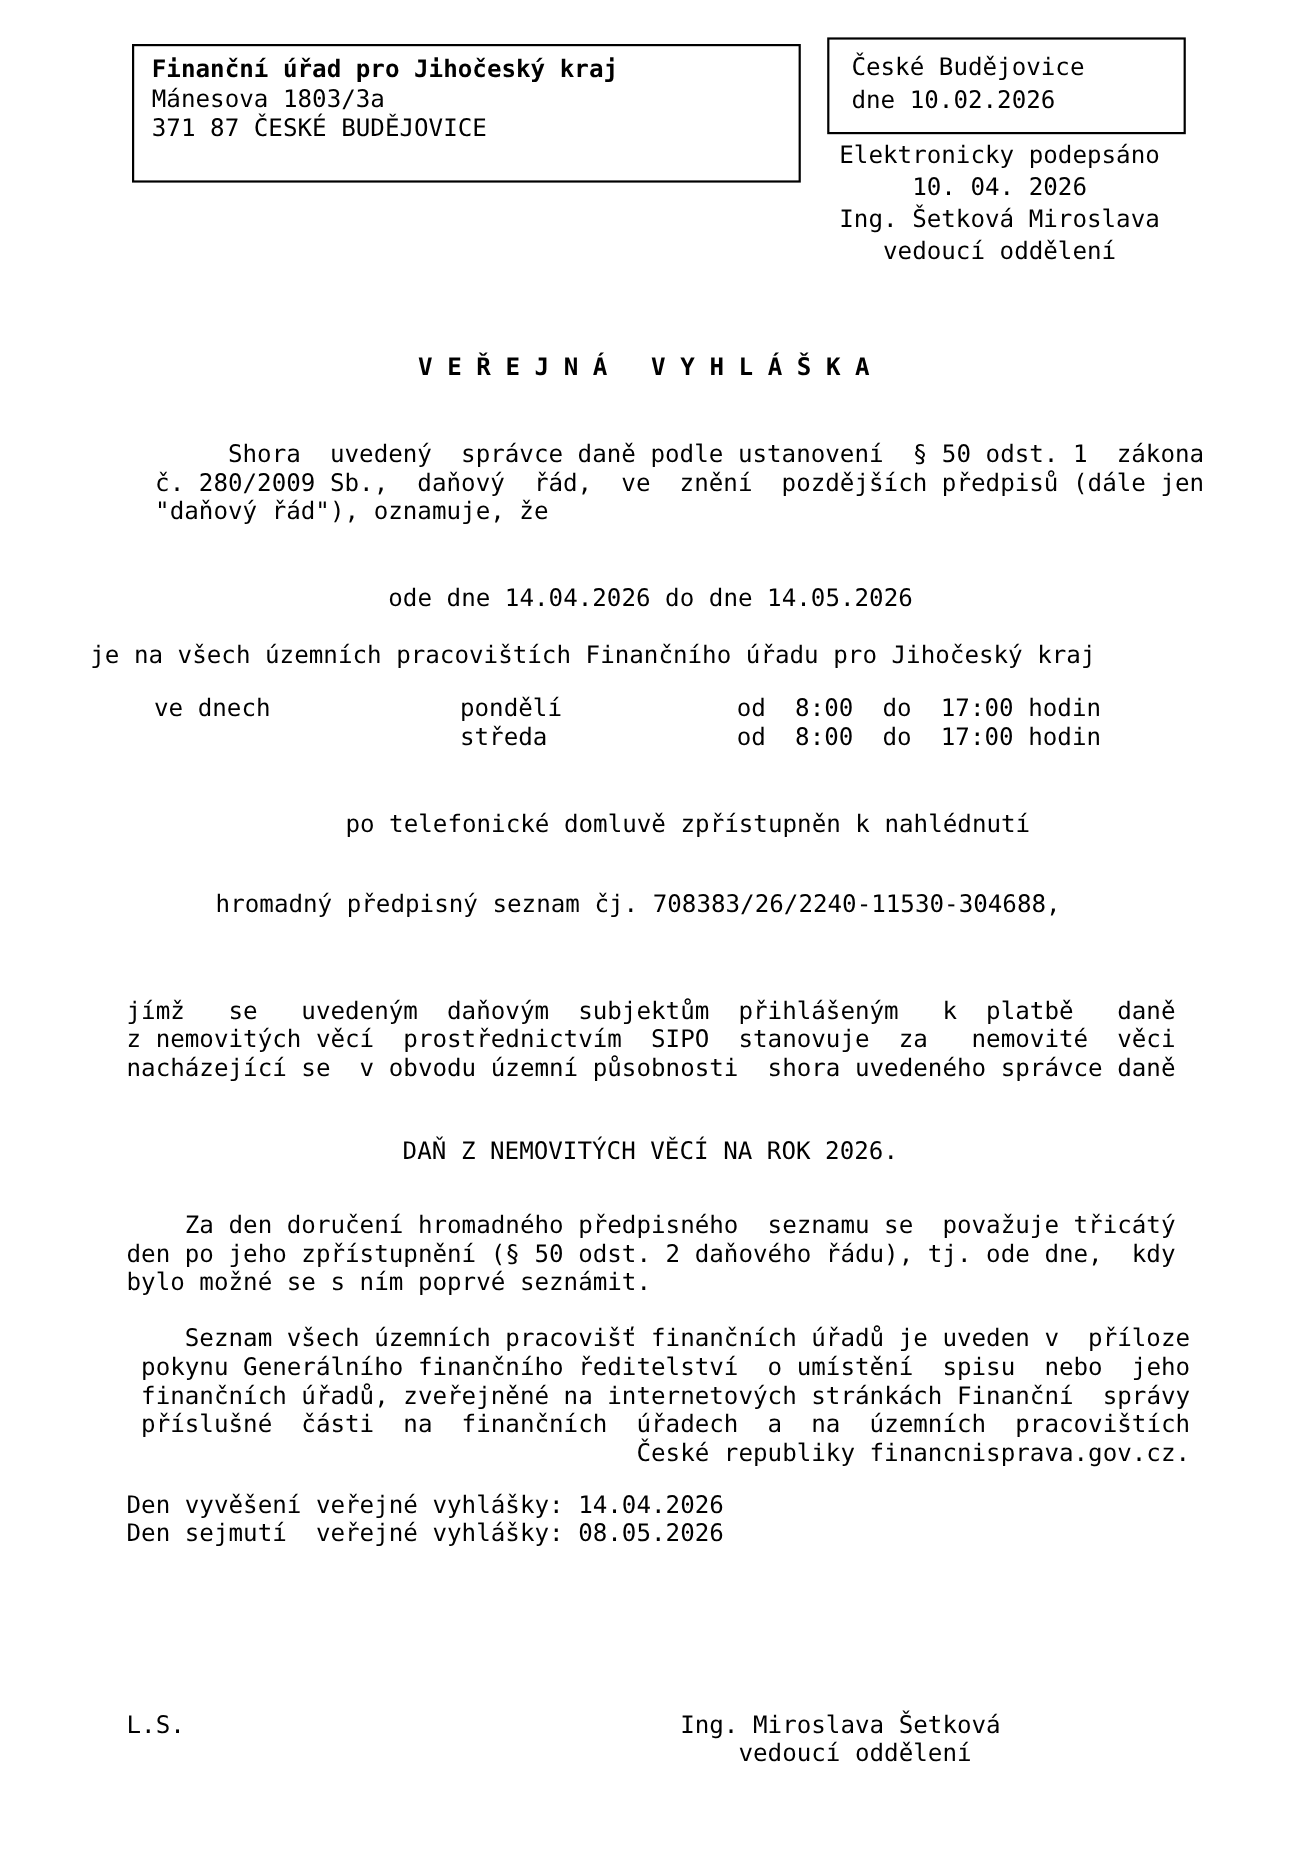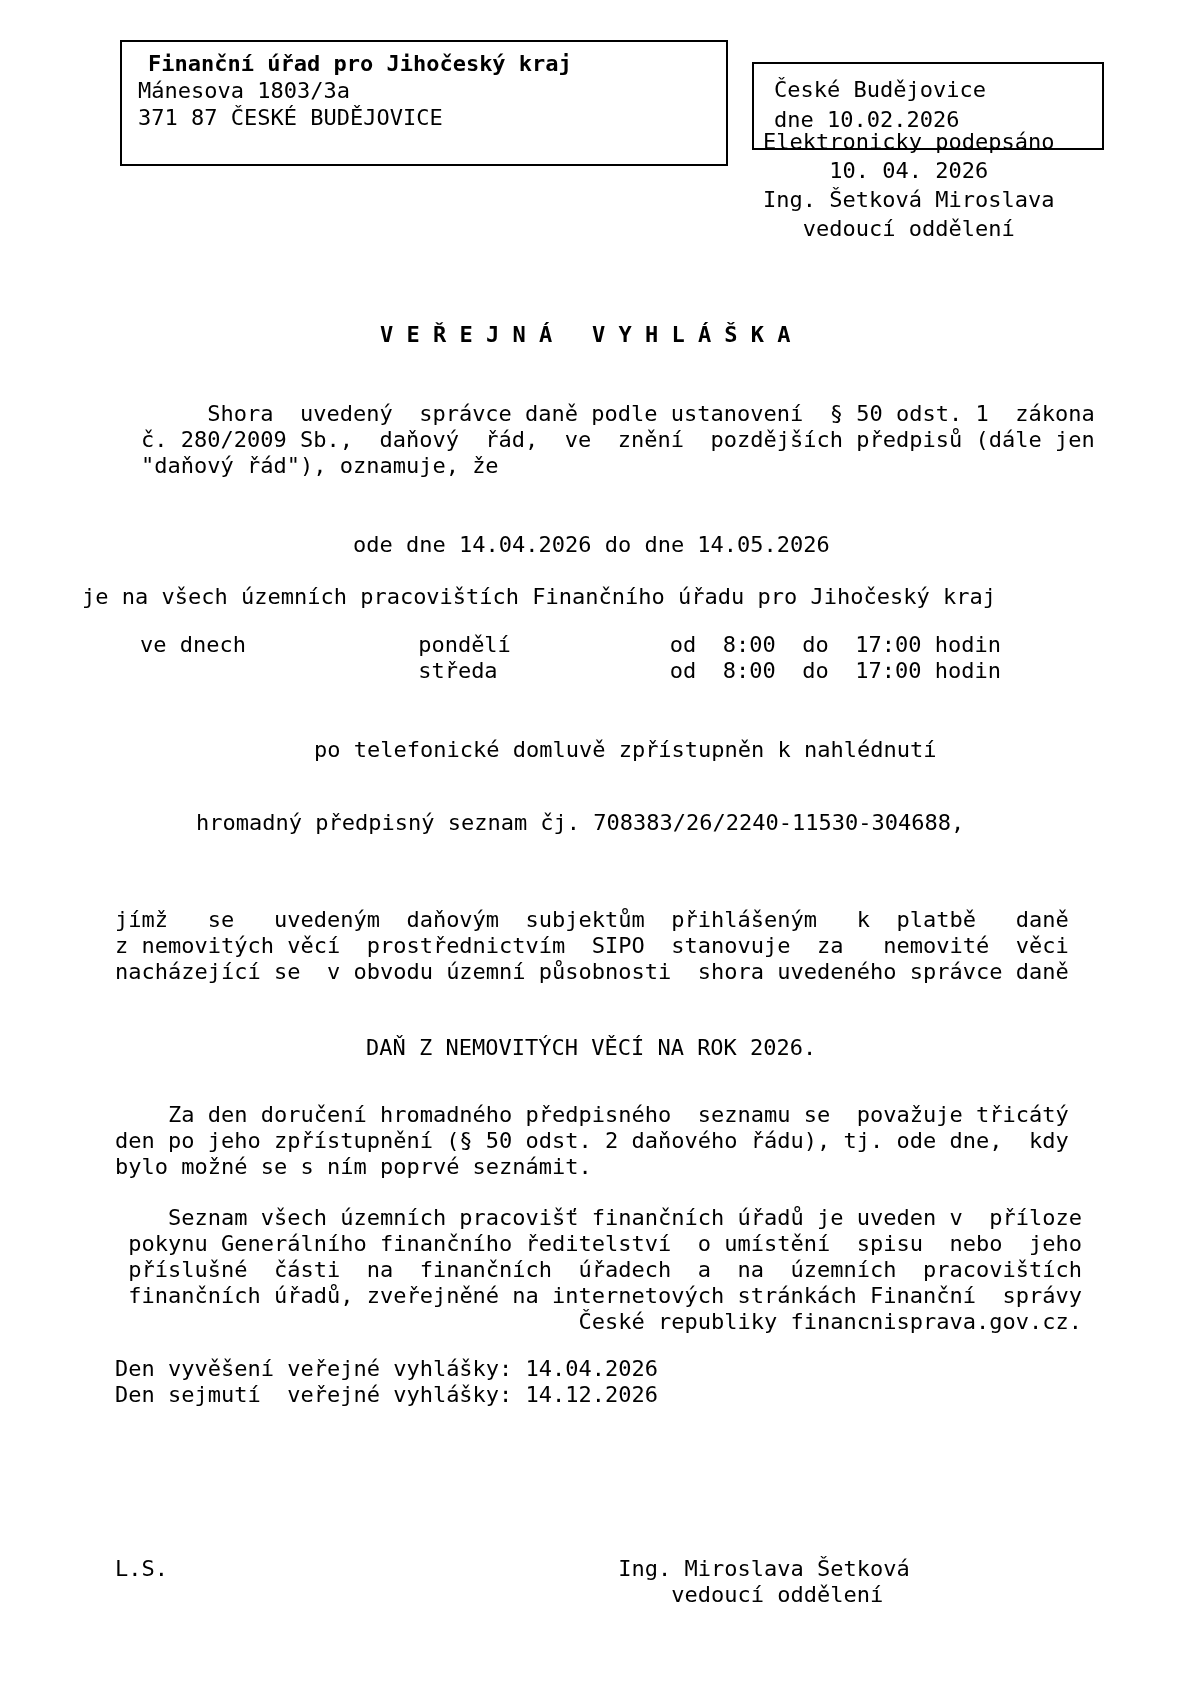--- a/index.html
+++ b/index.html
@@ -18,7 +18,7 @@
   .box{border:2px solid #000;box-sizing:border-box;}
   .office-box{left:120px;top:40px;width:608px;height:126px;padding:8px 0 0 16px;}
   .office-box .ln{line-height:27px;height:27px;}
-  .office-name{font-weight:bold;margin-left:10px;}
+  .office-name{font-weight:bold;}
   .pd-box{left:752px;top:34px;width:352px;height:88px;padding:11px 0 0 20px;margin-top:28px;}
   .pd-box .ln{line-height:30px;height:30px;}
   .sig{left:763px;top:127px;}

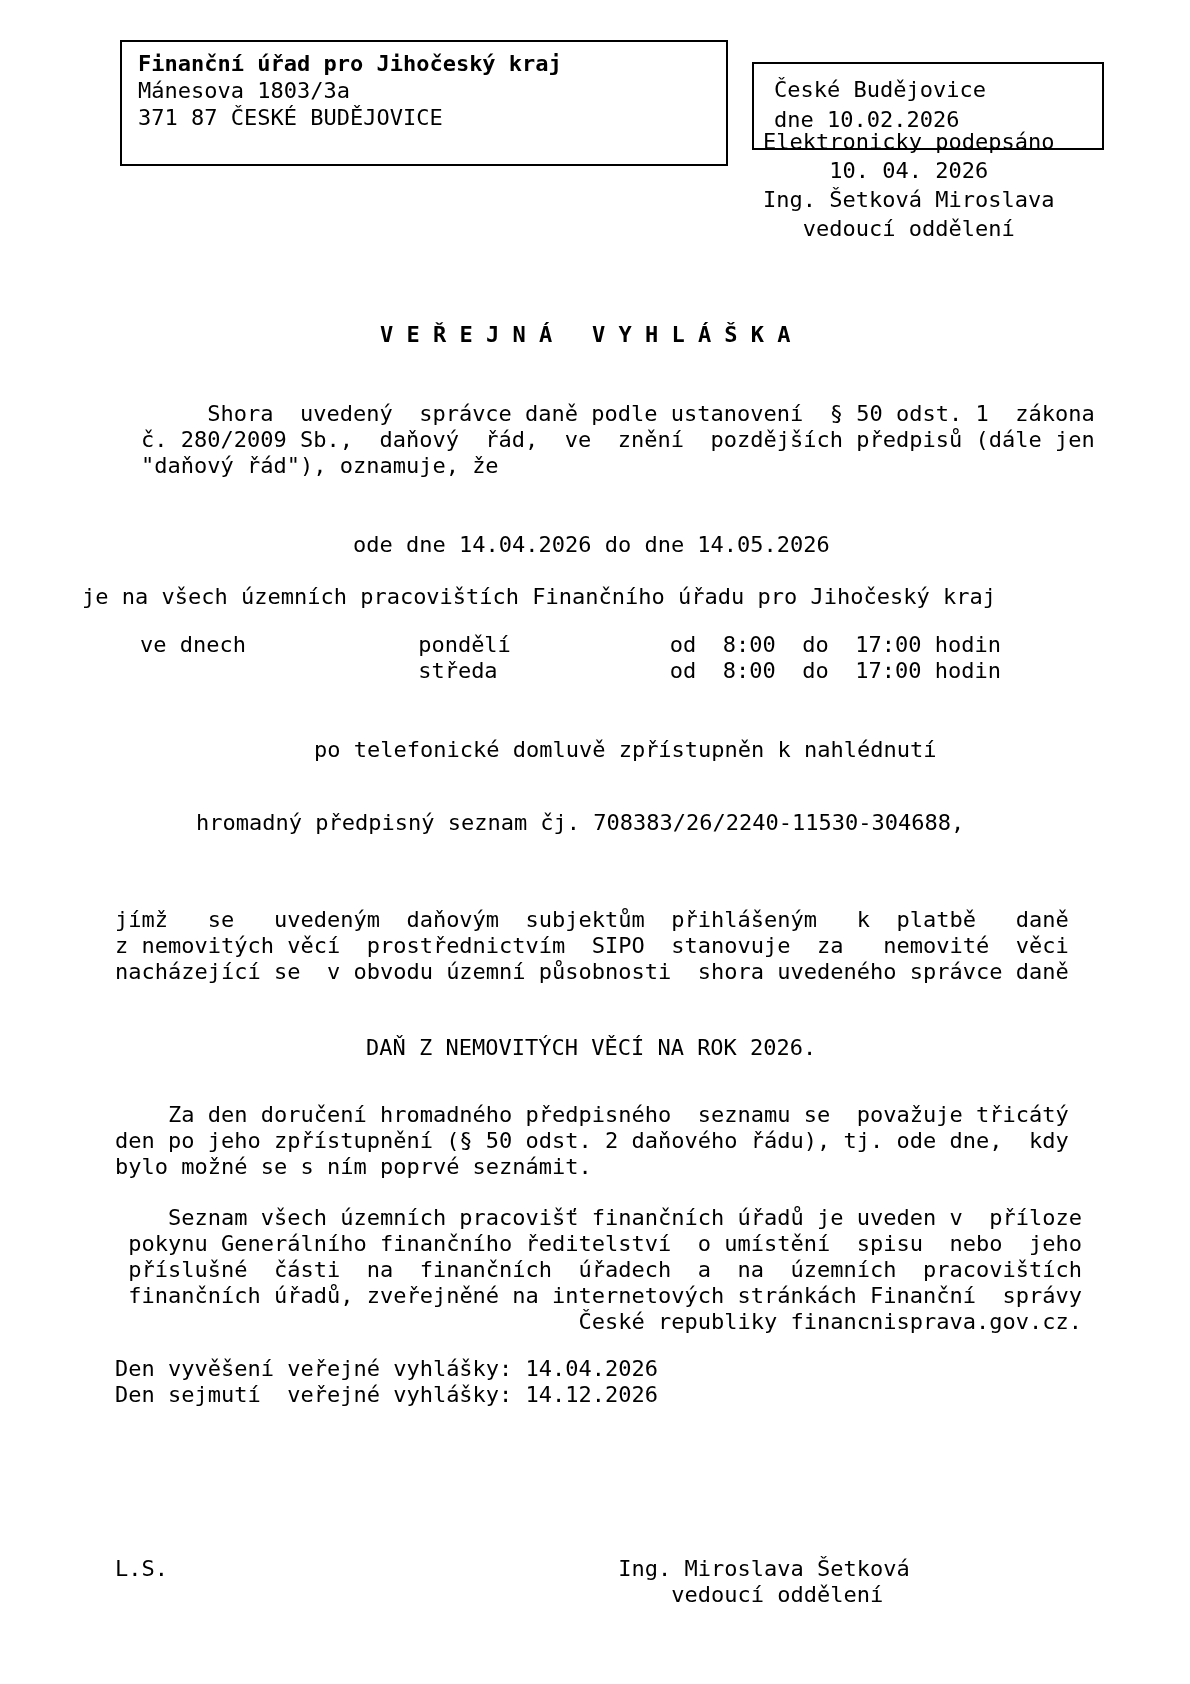--- a/index.html
+++ b/index.html
@@ -19,7 +19,7 @@
   .office-box{left:120px;top:40px;width:608px;height:126px;padding:8px 0 0 16px;}
   .office-box .ln{line-height:27px;height:27px;}
   .office-name{font-weight:bold;}
-  .pd-box{left:752px;top:34px;width:352px;height:88px;padding:11px 0 0 20px;margin-top:28px;}
+  .pd-box{left:752px;top:34px;width:326px;height:88px;padding:11px 0 0 20px;}
   .pd-box .ln{line-height:30px;height:30px;}
   .sig{left:763px;top:127px;}
   .sig .ln{line-height:29px;height:29px;}

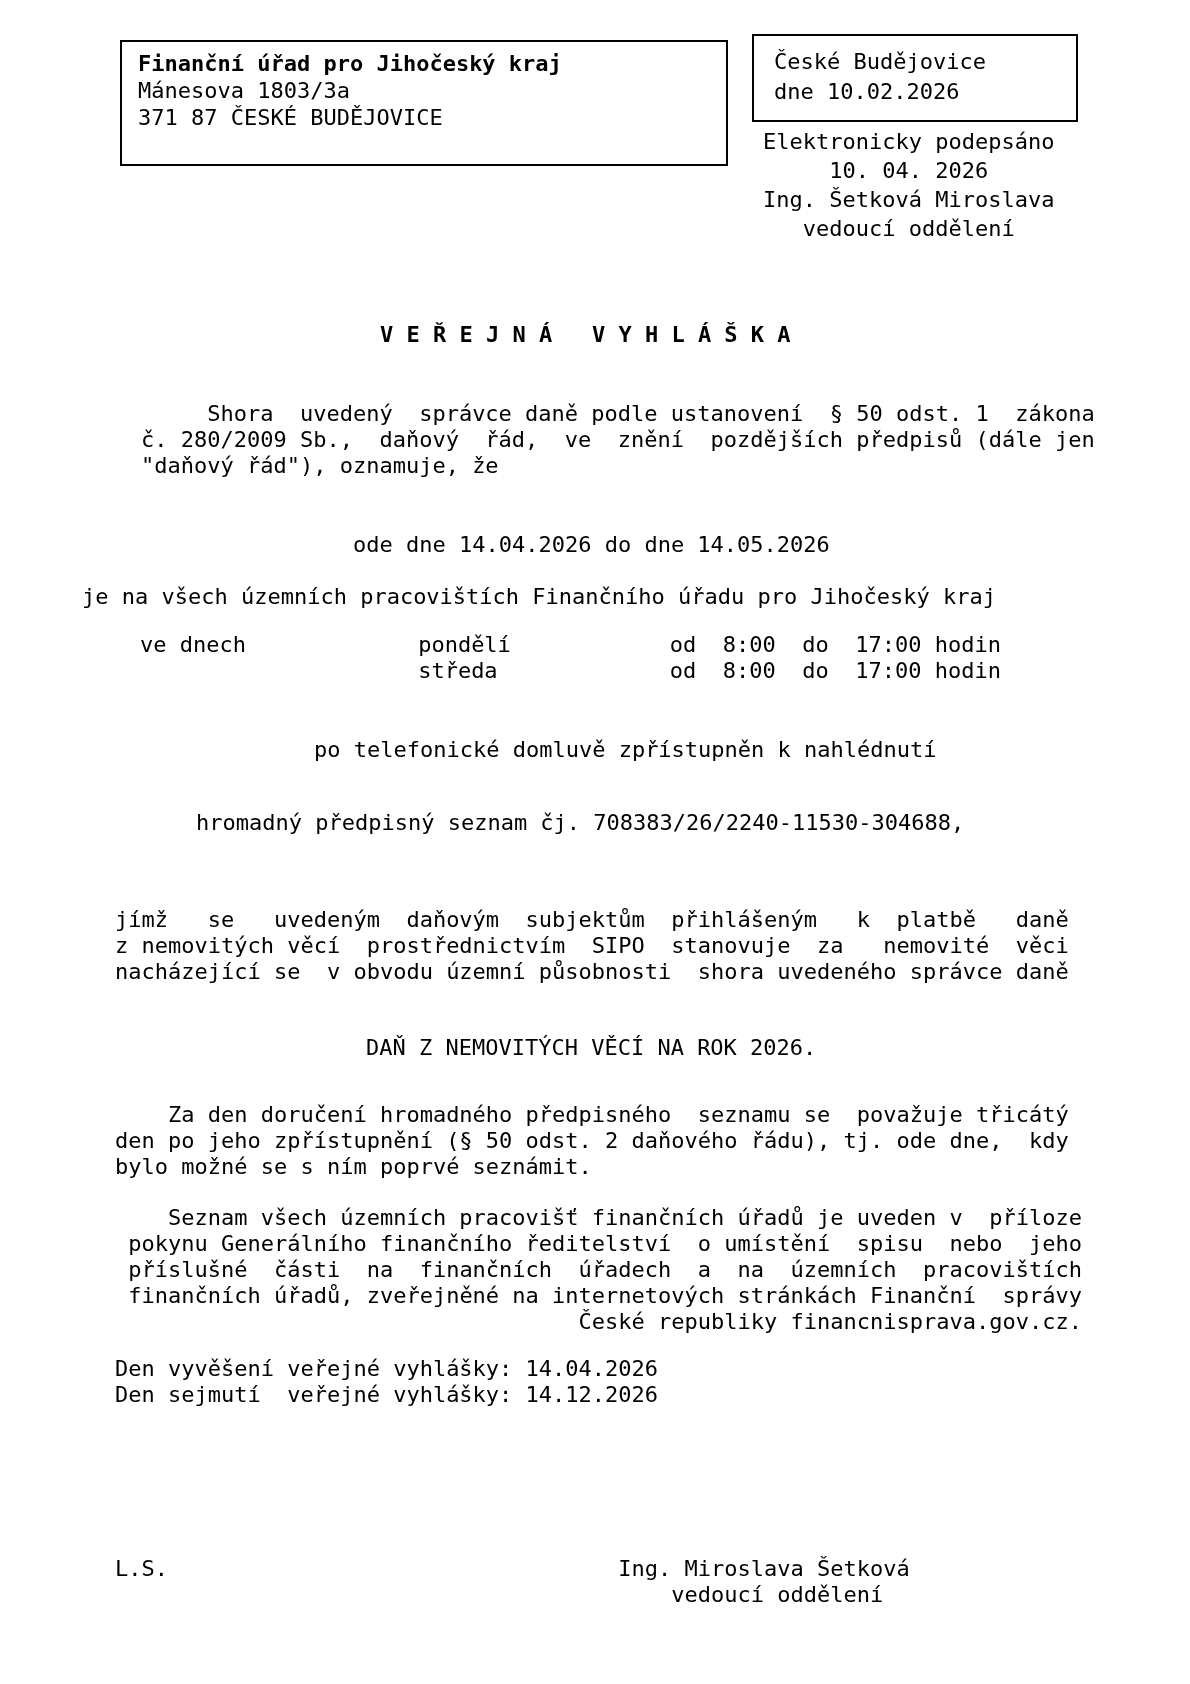--- a/index.html
+++ b/index.html
@@ -86,8 +86,8 @@
   <div class="abs" style="left:115px;top:1205px;text-align:right;">
     <div class="ln">    Seznam všech územních pracovišť finančních úřadů je uveden v  příloze</div>
     <div class="ln">pokynu Generálního finančního ředitelství  o umístění  spisu  nebo  jeho</div>
+    <div class="ln">finančních úřadů, zveřejněné na internetových stránkách Finanční  správy</div>
     <div class="ln">příslušné  části  na  finančních  úřadech  a  na  územních  pracovištích</div>
-    <div class="ln">finančních úřadů, zveřejněné na internetových stránkách Finanční  správy</div>
     <div class="ln">České republiky financnisprava.gov.cz.</div>
   </div>
 

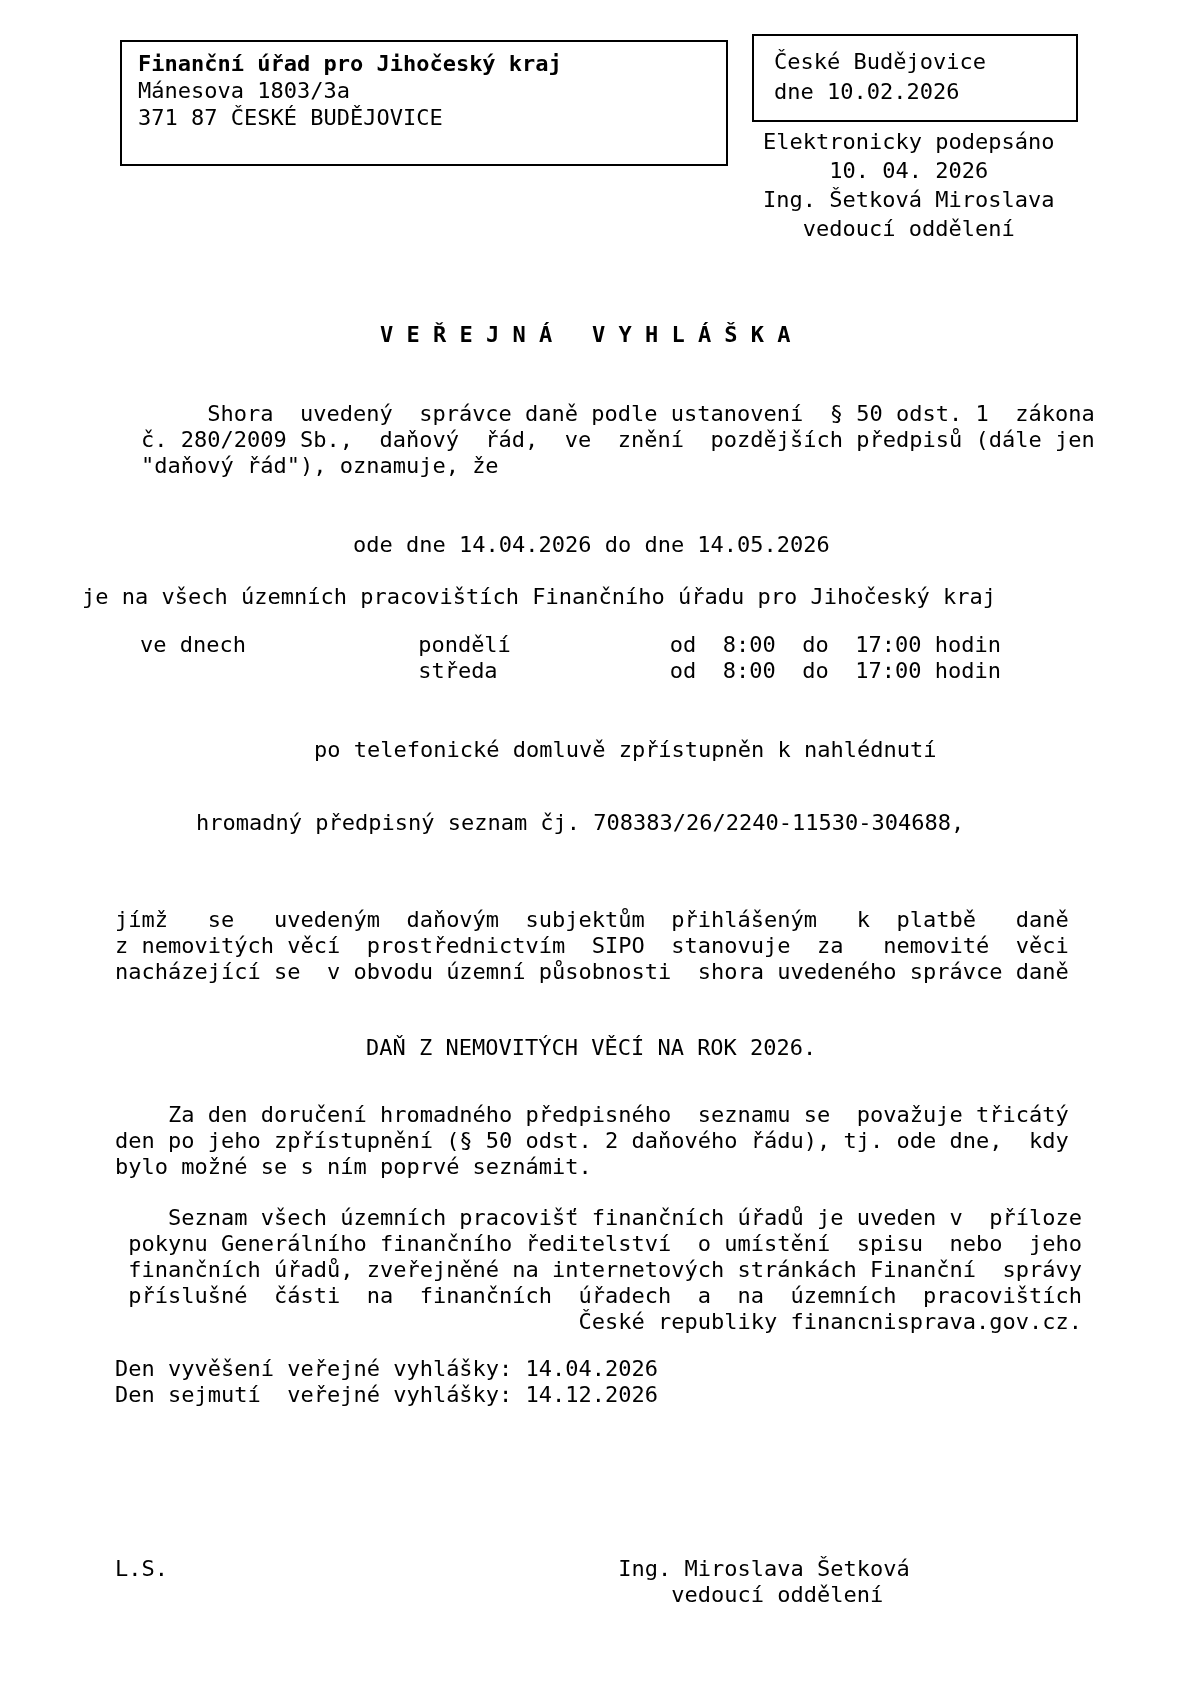--- a/index.html
+++ b/index.html
@@ -93,7 +93,7 @@
 
   <div class="abs" style="left:115px;top:1356px;">
     <div class="ln">Den vyvěšení veřejné vyhlášky: 14.04.2026</div>
-    <div class="ln">Den sejmutí  veřejné vyhlášky: 14.12.2026</div>
+    <div class="ln">Den sejmutí  veřejné vyhlášky: 08.05.2026</div>
   </div>
 
   <div class="abs" style="left:115px;top:1556px;">

